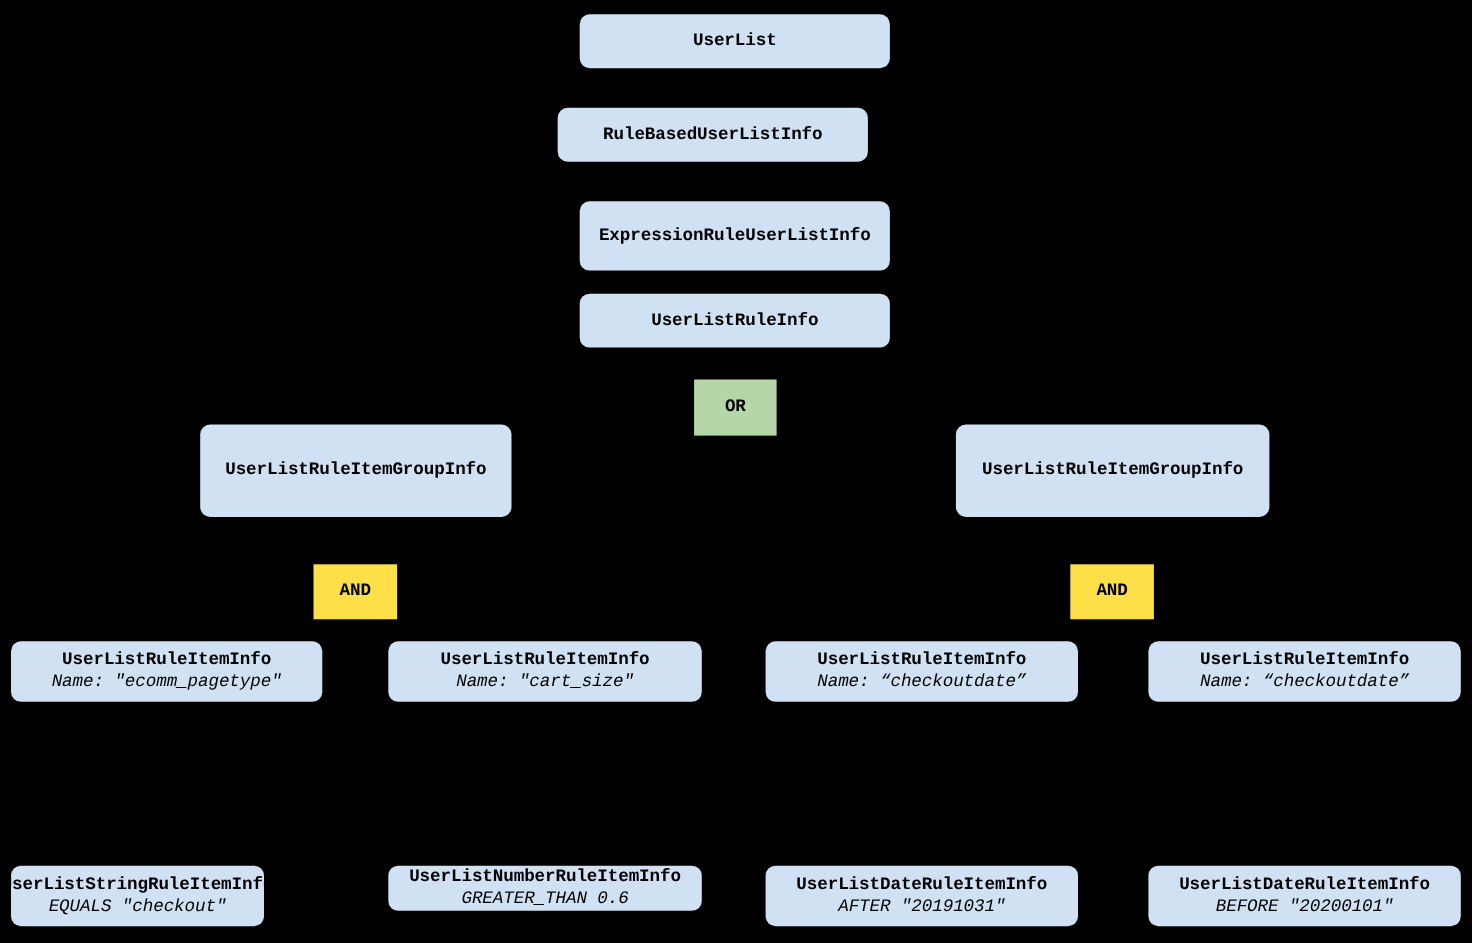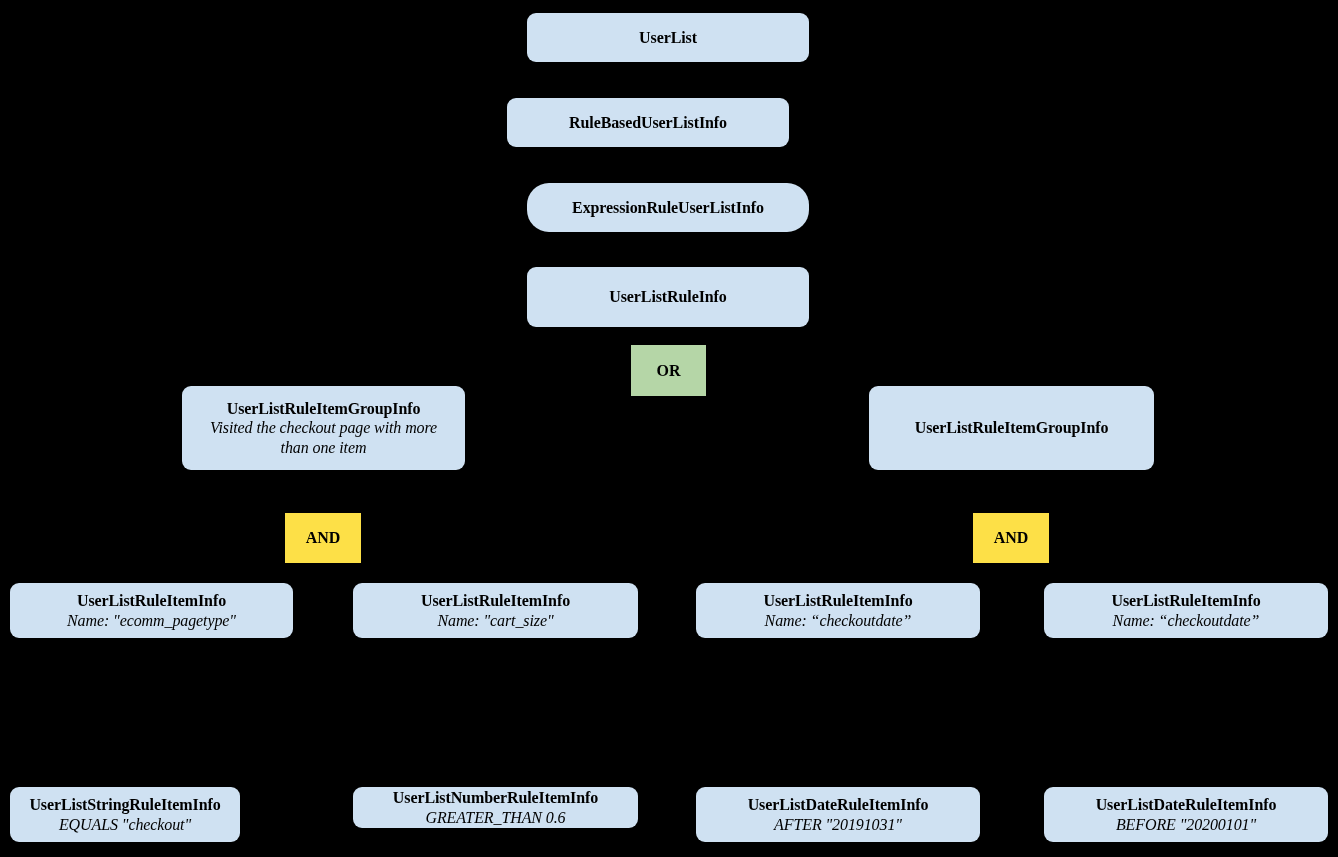--- a/index.html
+++ b/index.html
@@ -12,7 +12,7 @@
     width: 1338px;
     height: 857px;
     background: #000000;
-    font-family: Liberation Serif, serif;
+    font-family: Liberation Mono, monospace;
     overflow: hidden;
   }
   .node {

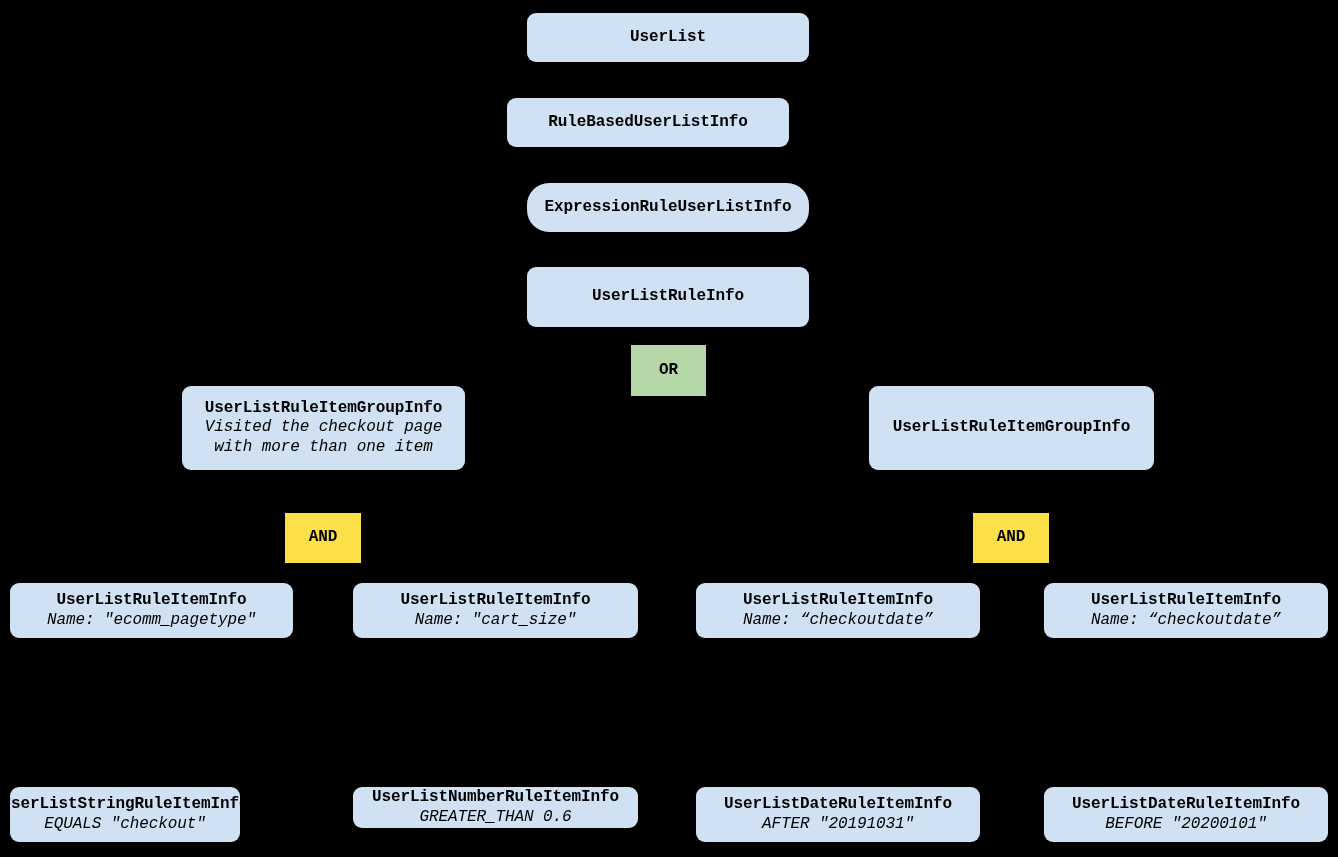--- a/index.html
+++ b/index.html
@@ -98,7 +98,7 @@
     <div class="node-title">RuleBasedUserListInfo</div>
   </div>
 
-  <div class="node node-class" style="left:527px; top:183px; width:282px; height:49px;border-radius:22px;">
+  <div class="node node-class" style="left:527px; top:183px; width:282px; height:63px;">
     <div class="node-title">ExpressionRuleUserListInfo</div>
   </div>
 

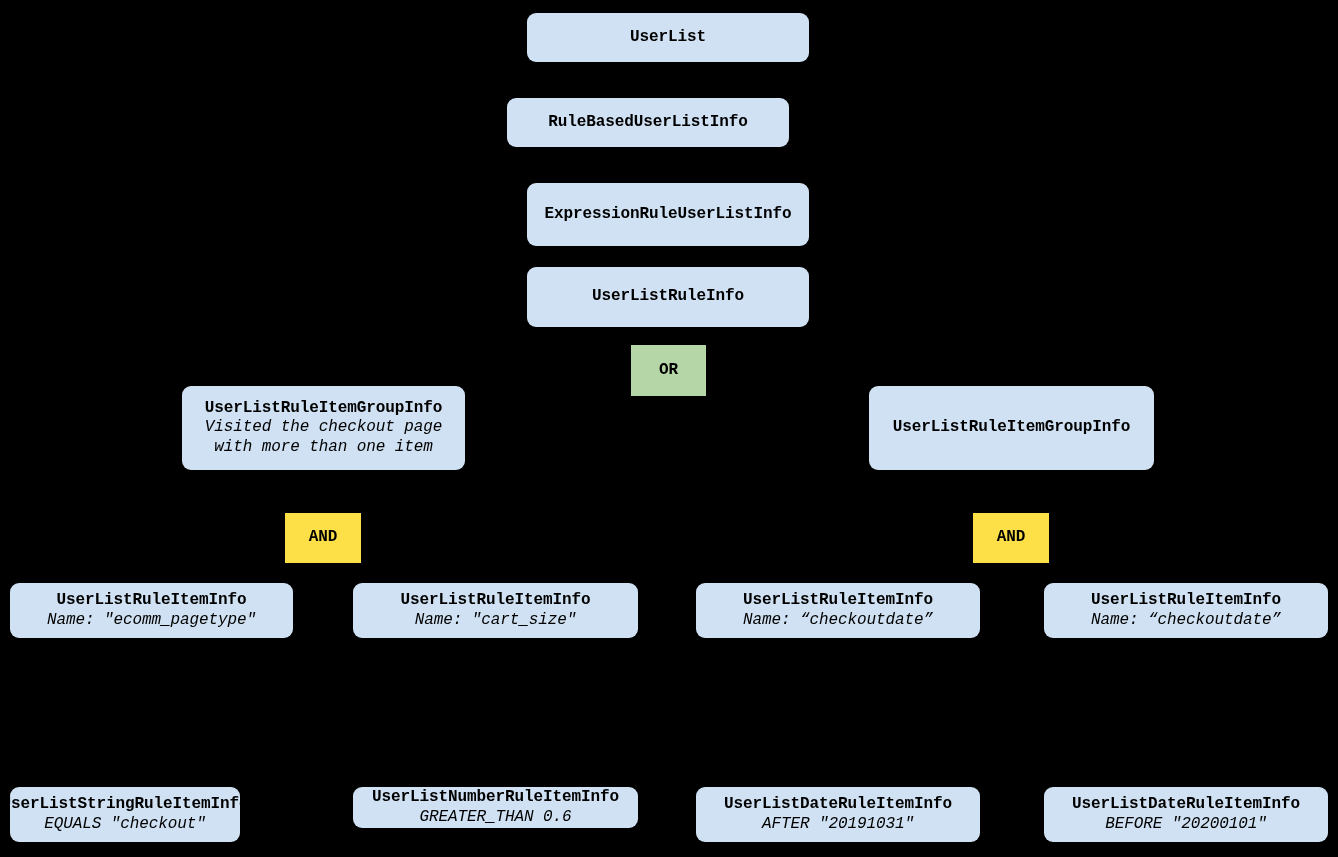--- a/index.html
+++ b/index.html
@@ -102,7 +102,7 @@
     <div class="node-title">ExpressionRuleUserListInfo</div>
   </div>
 
-  <div class="node node-class" style="left:527px; top:267px; width:282px; height:60px;">
+  <div class="node node-class" style="left:527px; top:267px; width:282px; height:49px;">
     <div class="node-title">UserListRuleInfo</div>
   </div>
 

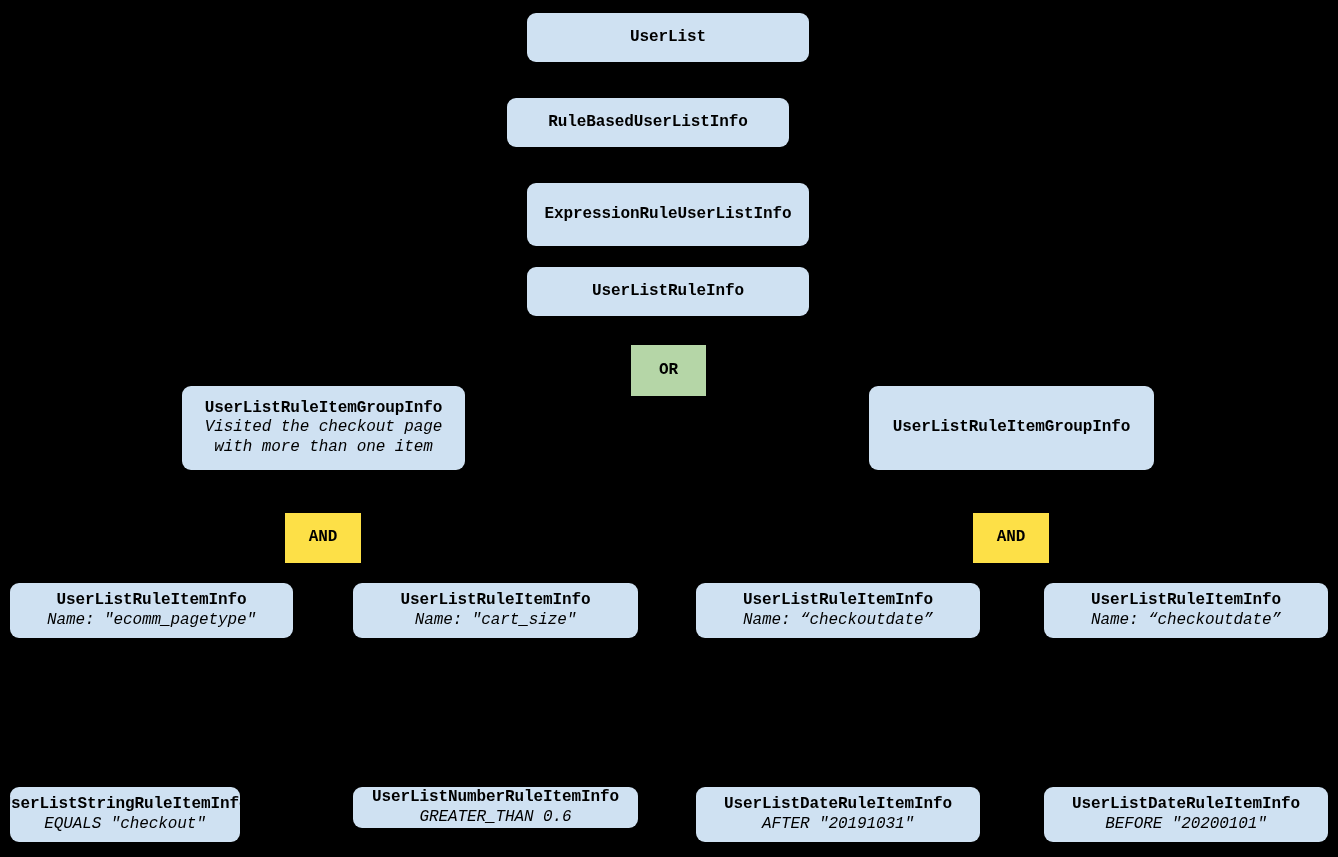--- a/index.html
+++ b/index.html
@@ -112,7 +112,6 @@
 
   <div class="node node-class" style="left:182px; top:386px; width:283px; height:84px;">
     <div class="node-title">UserListRuleItemGroupInfo</div>
-    <div class="node-sub">Visited the checkout page with more than one item</div>
   </div>
 
   <div class="node node-class" style="left:869px; top:386px; width:285px; height:84px;">

